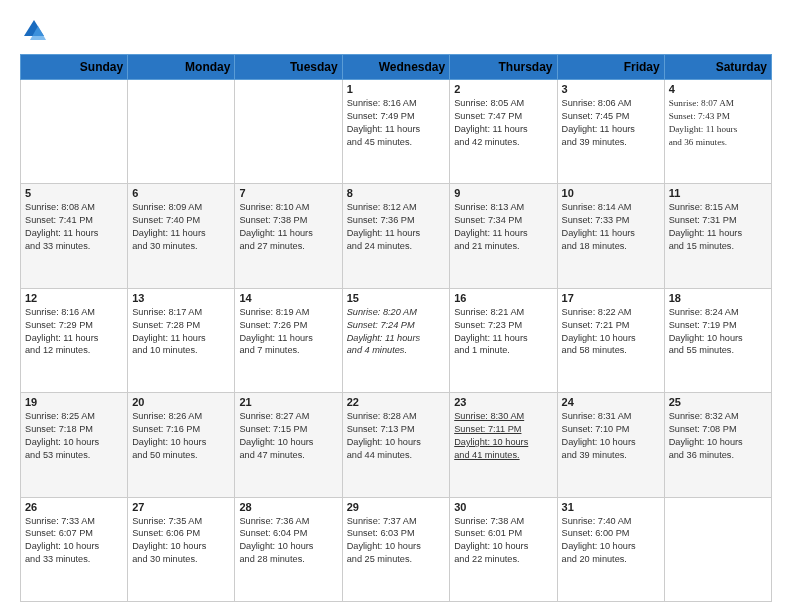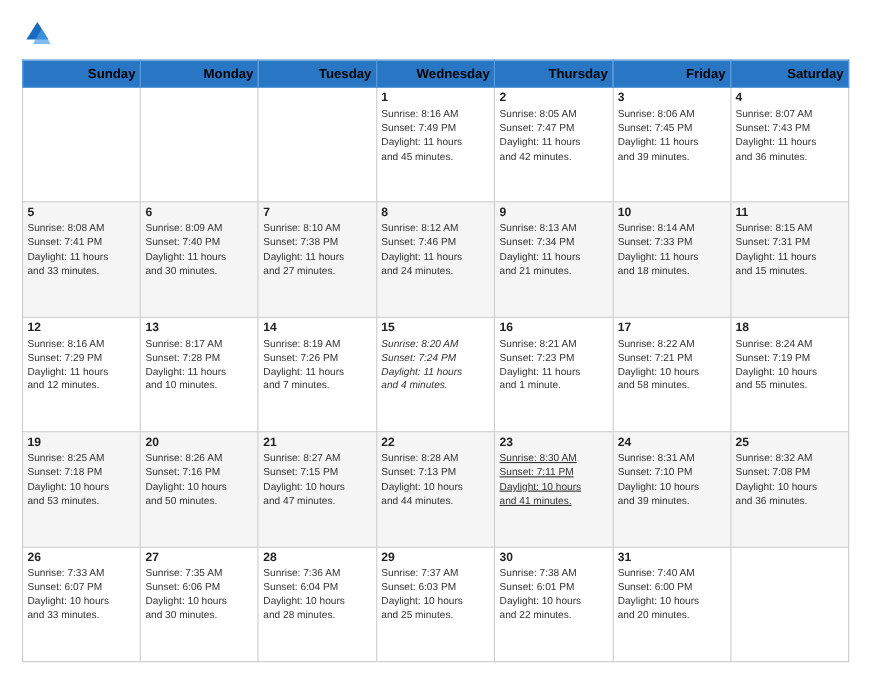--- a/index.html
+++ b/index.html
@@ -154,7 +154,7 @@
           </td>
           <td>
             <div class="day-number">4</div>
-            <div class="day-info" style="white-space: pre-line;">Sunrise: 8:07 AM
+            <div class="day-info" style="white-space: pre-line; font-family: Liberation Serif, serif;">Sunrise: 8:07 AM
 Sunset: 7:43 PM
 Daylight: 11 hours
 and 36 minutes.</div>

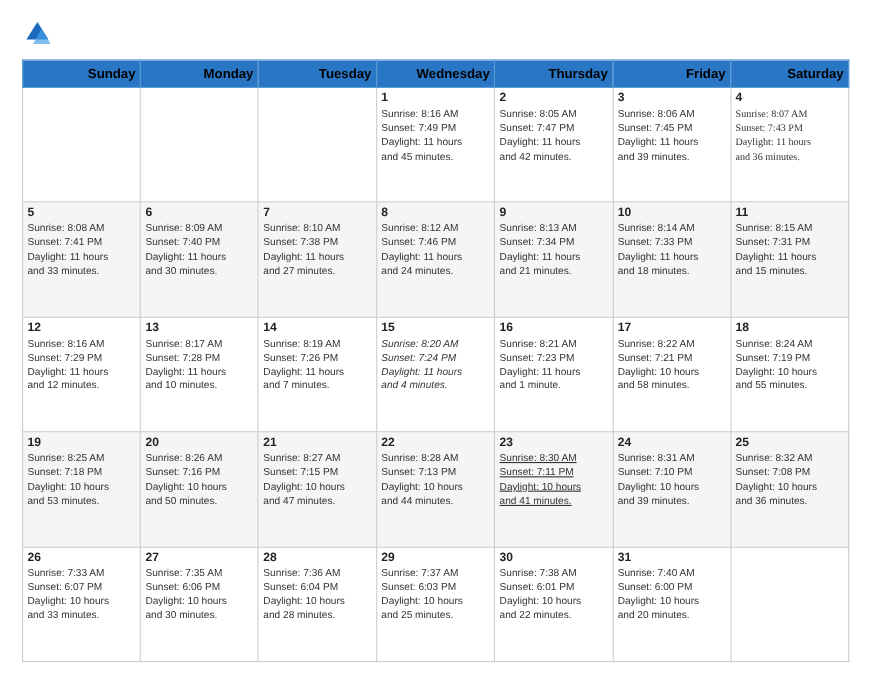--- a/index.html
+++ b/index.html
@@ -185,7 +185,7 @@
           <td>
             <div class="day-number">8</div>
             <div class="day-info" style="white-space: pre-line;">Sunrise: 8:12 AM
-Sunset: 7:46 PM
+Sunset: 7:36 PM
 Daylight: 11 hours
 and 24 minutes.</div>
           </td>

